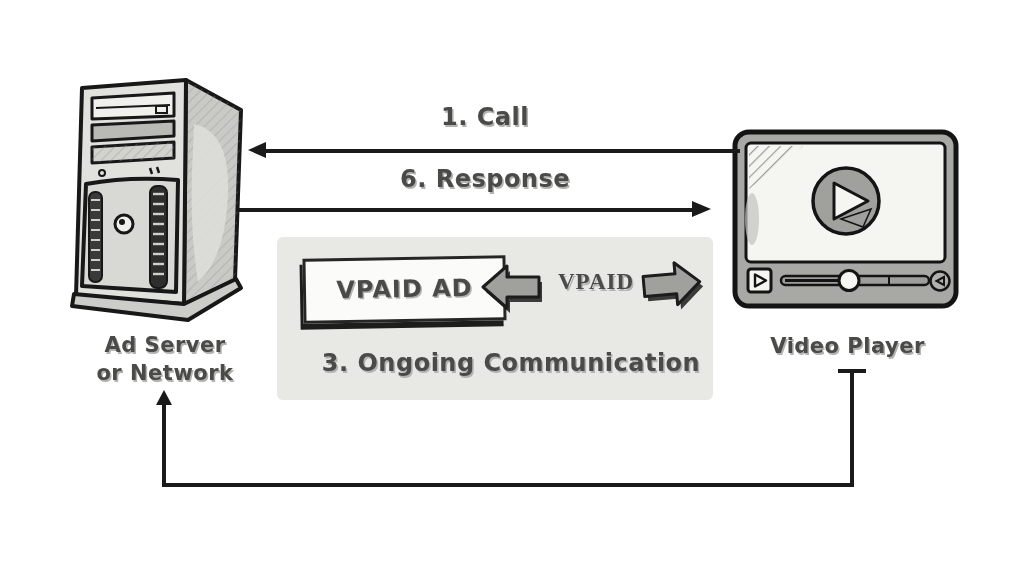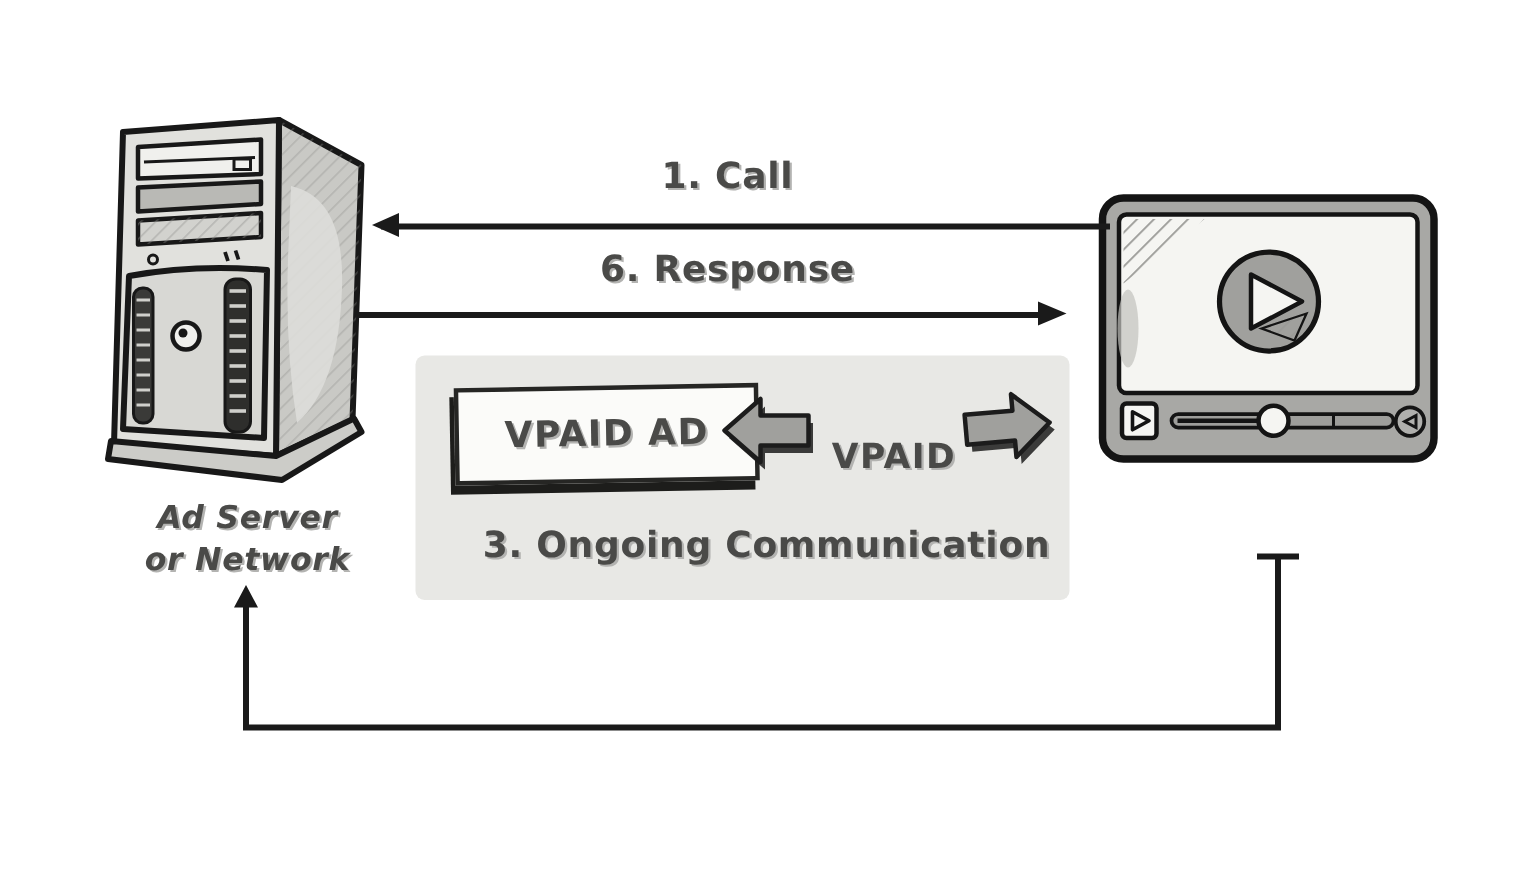--- a/index.html
+++ b/index.html
@@ -147,7 +147,7 @@
     <polygon points="2,26 26,5 26,16 58,16 58,36 26,36 26,47" fill="#a0a09d" stroke="#1c1c1c" stroke-width="3" stroke-linejoin="round"></polygon>
   </svg>
 
-  <div class="abs lbl channel-lbl" style="left:551px;top:292px;width:90px;">VPAID</div>
+  <div class="abs lbl channel-lbl" style="left:551px;top:268px;width:90px;font-family:Liberation Serif, serif;">VPAID</div>
 
   <svg class="abs" style="left:642px;top:258px;transform:rotate(-5deg);" width="62" height="56" viewBox="0 0 62 56">
     <polygon points="61,31 37,10 37,21 5,21 5,41 37,41 37,52" fill="#1c1c1c" opacity="0.85"></polygon>

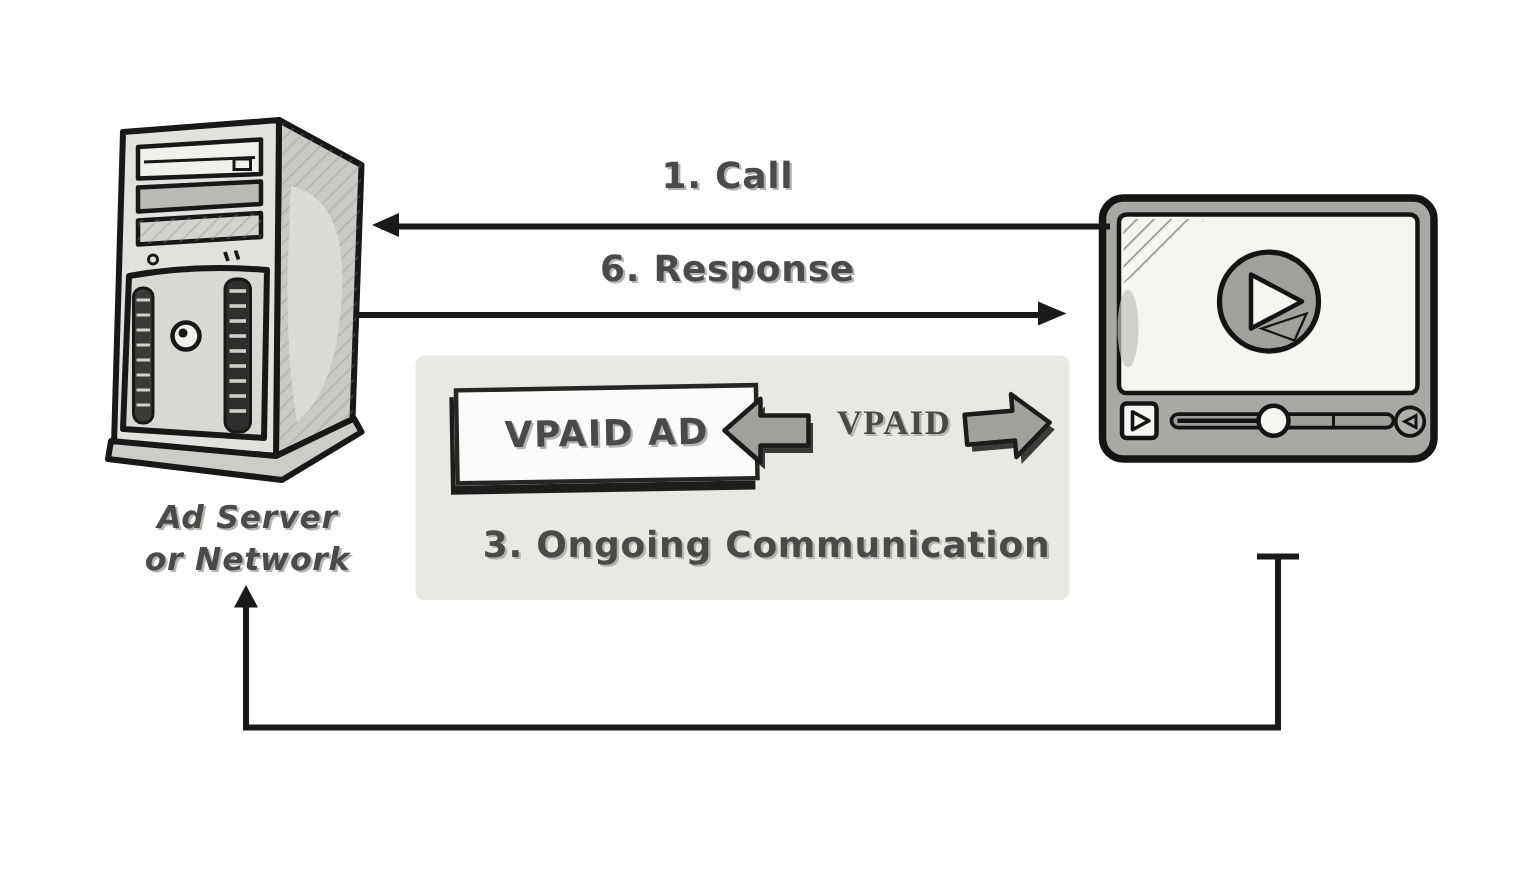--- a/index.html
+++ b/index.html
@@ -89,7 +89,7 @@
     <path d="M14,222 L124,232 L176,207 L181,216 L128,248 L12,234 Z" fill="#ccccc8" stroke="#181818" stroke-width="4" stroke-linejoin="round"></path>
   </svg>
 
-  <div class="abs lbl node-lbl" style="left:60px;top:331px;width:210px;font-style:italic;">
+  <div class="abs lbl node-lbl" style="left:60px;top:331px;width:210px;">
     <span style="display:block">Ad Server</span>
     <span style="display:block">or Network</span>
   </div>

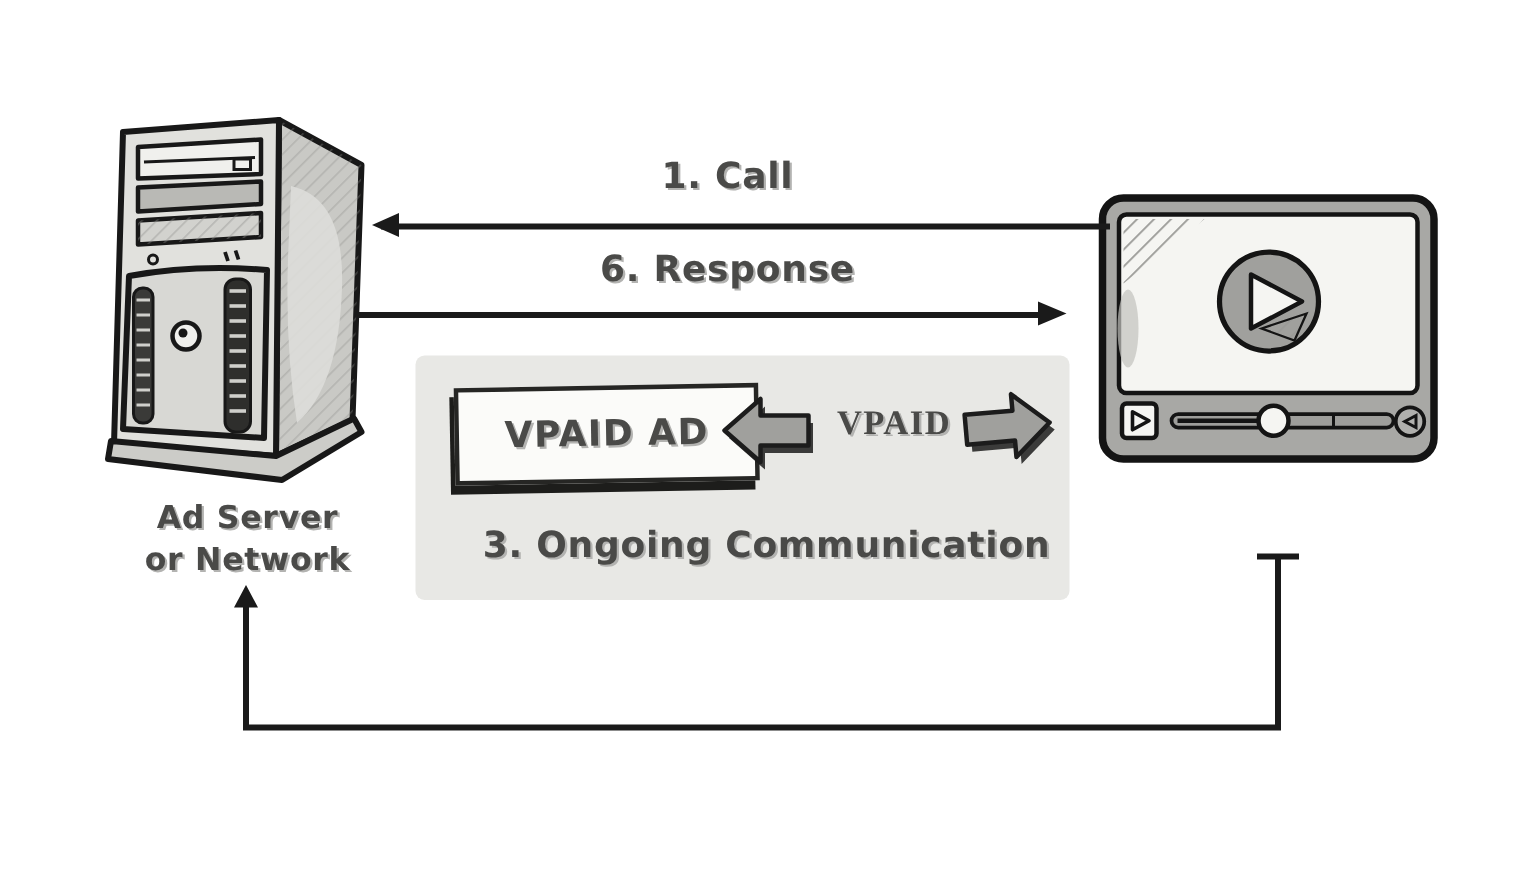--- a/index.html
+++ b/index.html
@@ -127,6 +127,7 @@
     </g>
   </svg>
 
+  <div class="abs lbl node-lbl" style="left:745px;top:332px;width:205px;">Video Player</div>
 
   <div class="abs lbl flow-lbl" style="left:290px;top:103px;width:390px;">1. Call</div>
   <div class="abs line" style="left:254px;top:149px;width:486px;height:3.5px;"></div>

